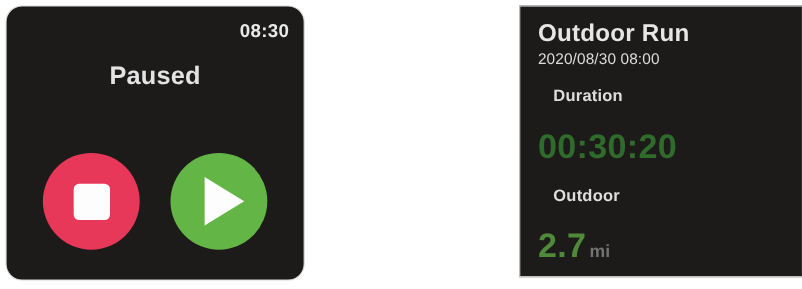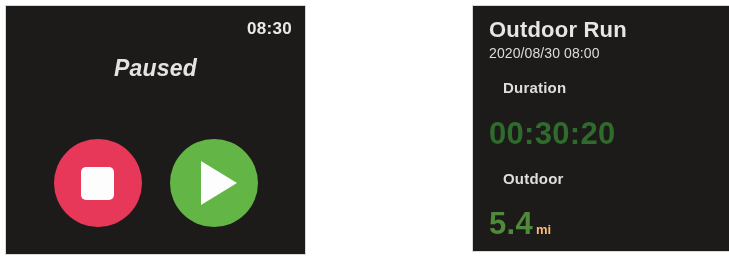--- a/index.html
+++ b/index.html
@@ -27,8 +27,9 @@
   #screen-paused {
     left: 5px;
     top: 5px;
-    width: 301px;
+    width: 272px;
     height: 250px;
+    border-radius: 15px;
   }
 
   #screen-summary {

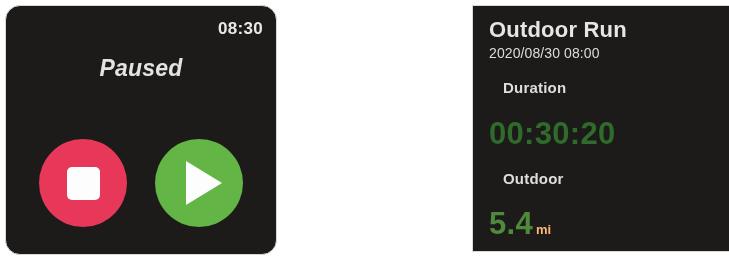--- a/index.html
+++ b/index.html
@@ -62,7 +62,6 @@
     font-weight: bold;
     letter-spacing: 0.2px;
     line-height: 1;
-    font-style: italic;
   }
 
   .control-row {

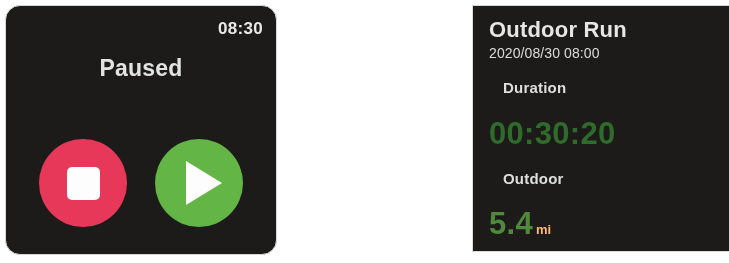--- a/index.html
+++ b/index.html
@@ -206,7 +206,7 @@
     <div class="metric-block">
       <div class="metric-label">Outdoor</div>
       <div class="metric-value bright">
-        <span>5.4</span><span class="metric-unit">mi</span>
+        <span>2.7</span><span class="metric-unit">mi</span>
       </div>
     </div>
 

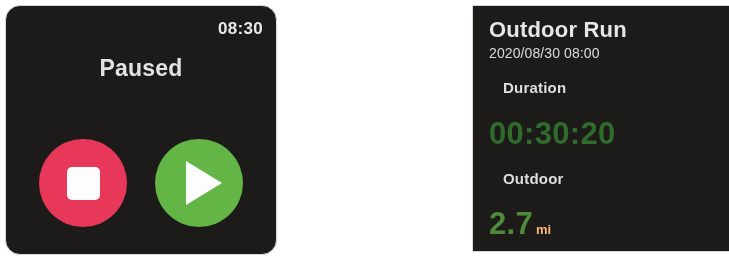--- a/index.html
+++ b/index.html
@@ -161,9 +161,9 @@
   }
 
   .metric-unit {
-    font-size: 13px;
-    font-weight: bold;
-    color: #fdba74;
+    font-size: 16px;
+    font-weight: bold;
+    color: #737373;
     margin-left: 3px;
     letter-spacing: 0;
   }

